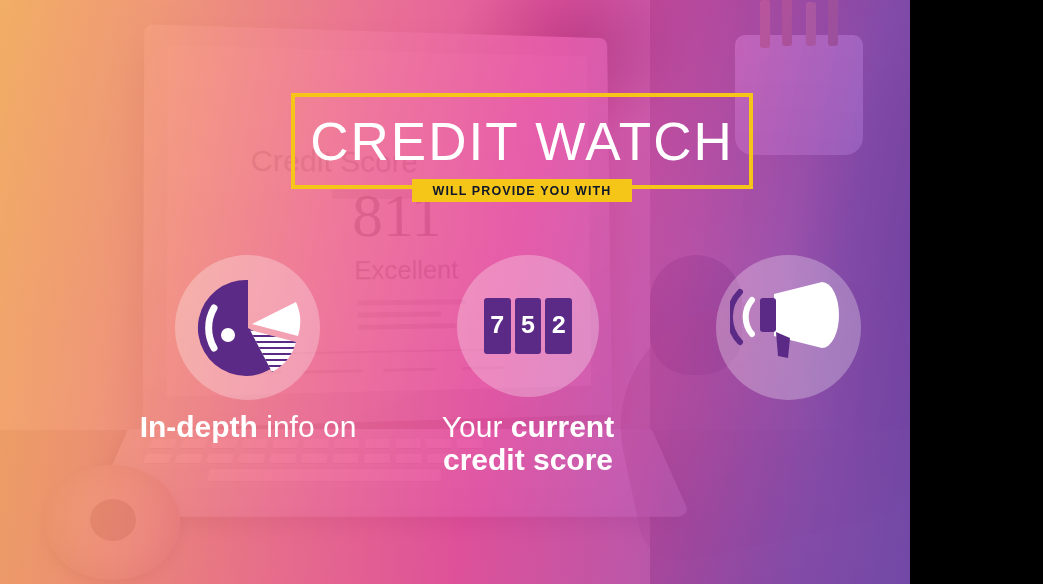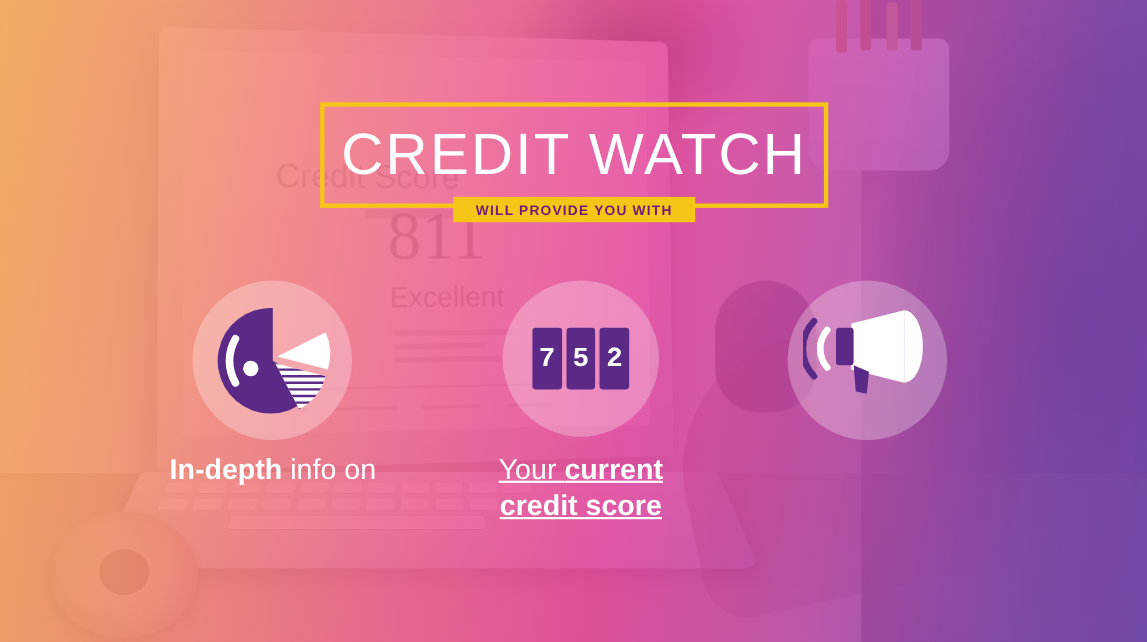--- a/index.html
+++ b/index.html
@@ -9,7 +9,7 @@
   }
   #stage {
     position: relative;
-    width: 1043px;
+    width: 910px;
     height: 584px;
     overflow: hidden;
     font-family: "Liberation Sans", sans-serif;

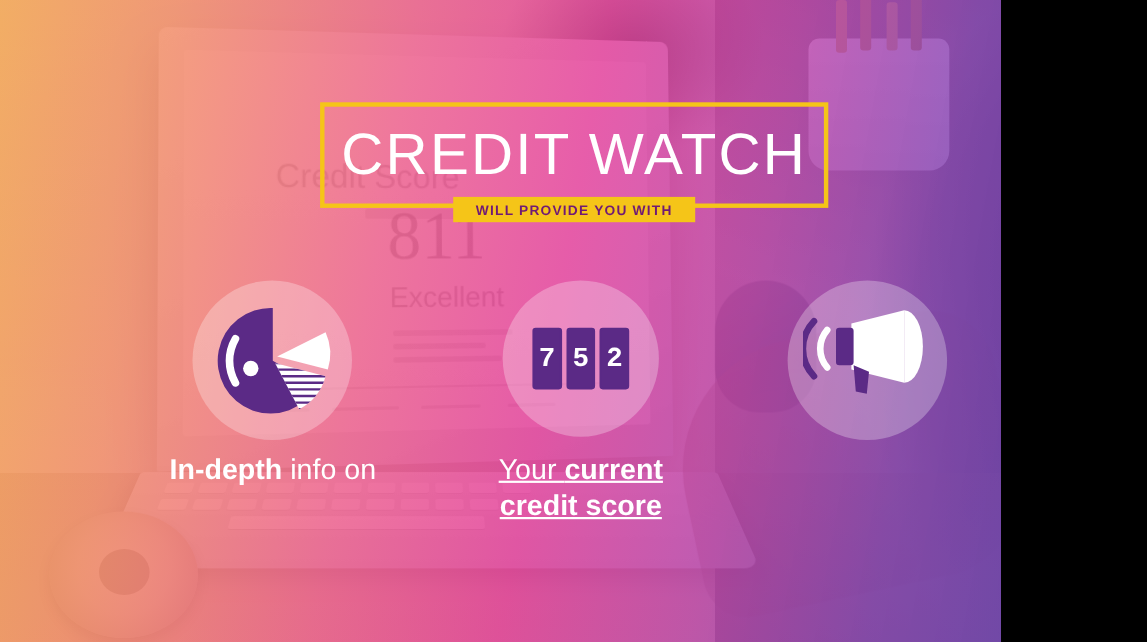--- a/index.html
+++ b/index.html
@@ -190,7 +190,7 @@
     justify-content: center;
   }
   .subtitle-text {
-    color: #701a75;
+    color: #0f172a;
     font-size: 12.5px;
     letter-spacing: 1.1px;
     font-weight: 700;

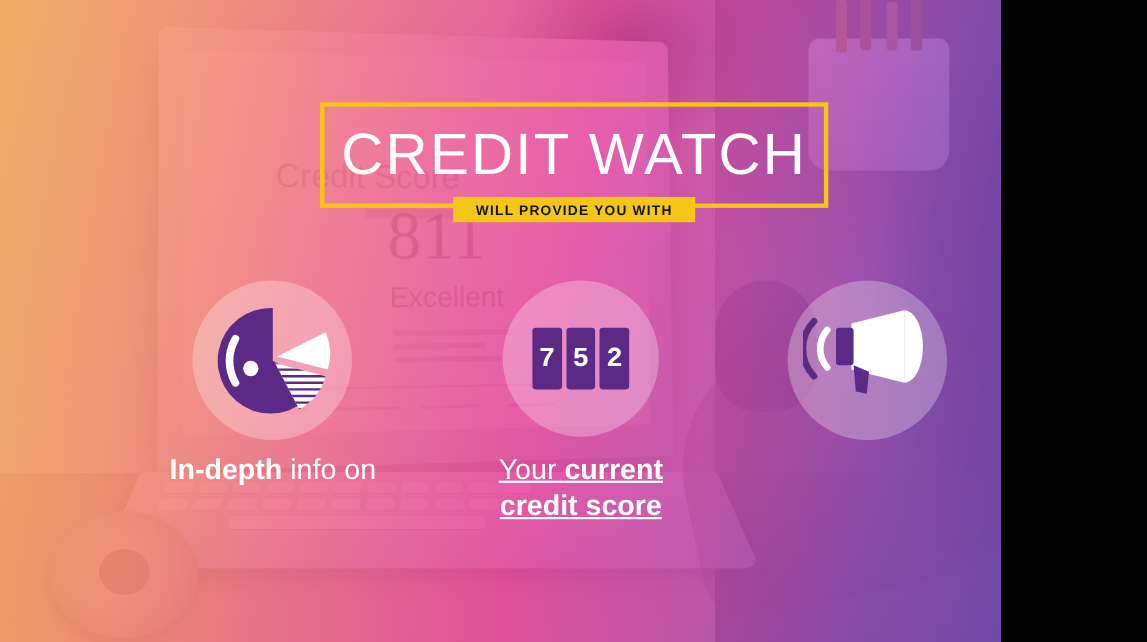--- a/index.html
+++ b/index.html
@@ -204,7 +204,7 @@
   .caption {
     position: absolute;
     color: #ffffff;
-    font-size: 26px;
+    font-size: 30px;
     line-height: 33px;
     text-align: center;
     width: 300px;

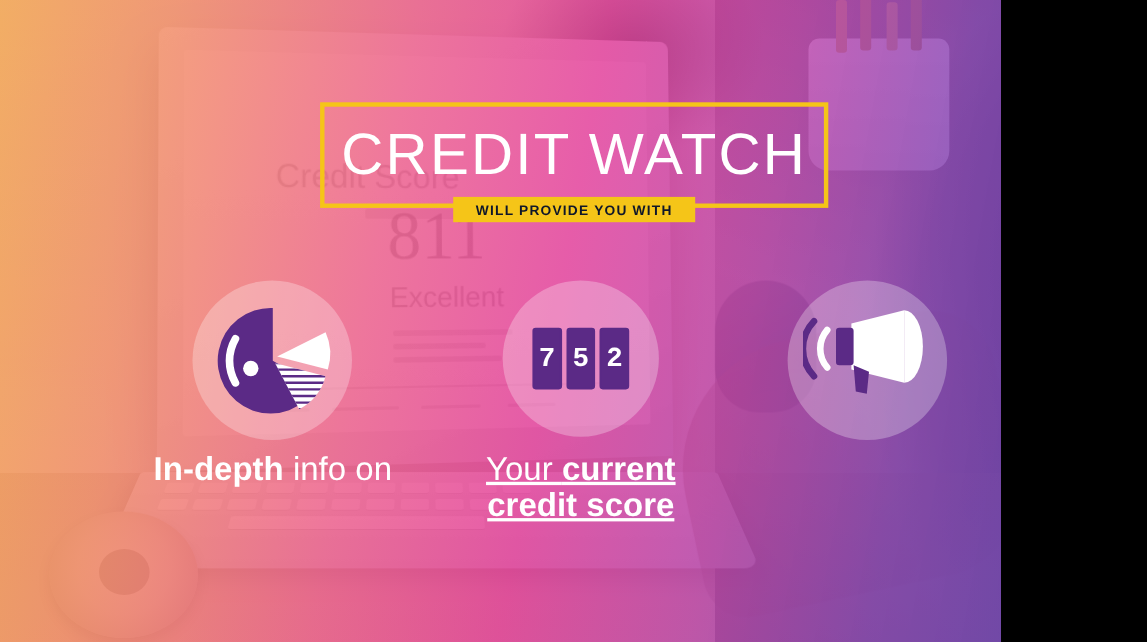--- a/index.html
+++ b/index.html
@@ -217,7 +217,7 @@
   #f2-circle { left: 457px; top: 255px; width: 142px; height: 142px; }
   #f3-circle { left: 716px; top: 255px; width: 145px; height: 145px; }
   #f1-caption { left: 98px; top: 410px; }
-  #f2-caption { left: 378px; top: 410px; text-decoration: underline; }
+  #f2-caption { left: 378px; top: 410px; }
   #f3-caption { left: 641px; top: 410px; }
 
   svg { display: block; }

